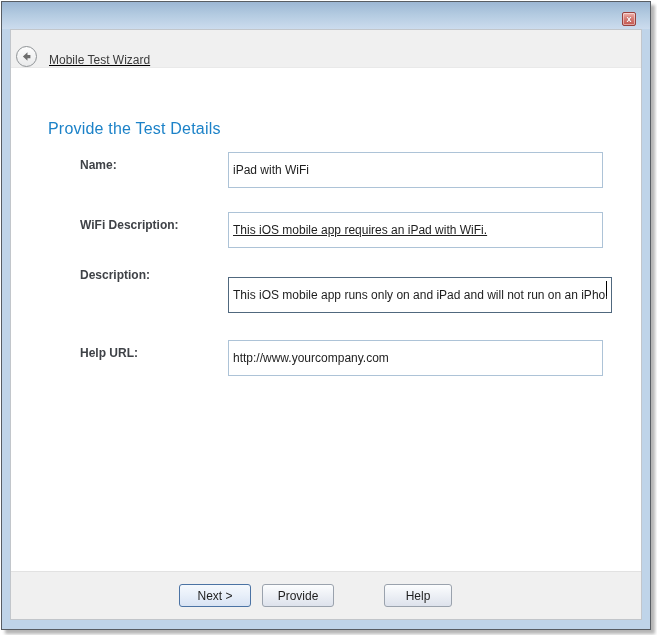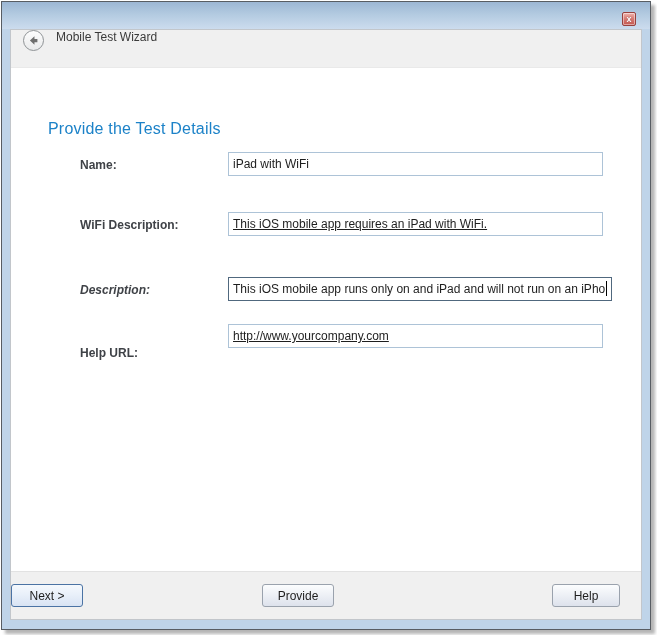--- a/index.html
+++ b/index.html
@@ -40,7 +40,7 @@
   
   .wiz-header {
     flex:0 0 38px; background:#f0f0f0; border-bottom:1px solid #e9e9e9;
-    display:flex; align-items:flex-start; padding-left:12px;
+    display:flex; align-items:flex-end; padding-left:5px;text-decoration:underline;
   }
   .back-btn {
     width:21px; height:21px; border-radius:50%;

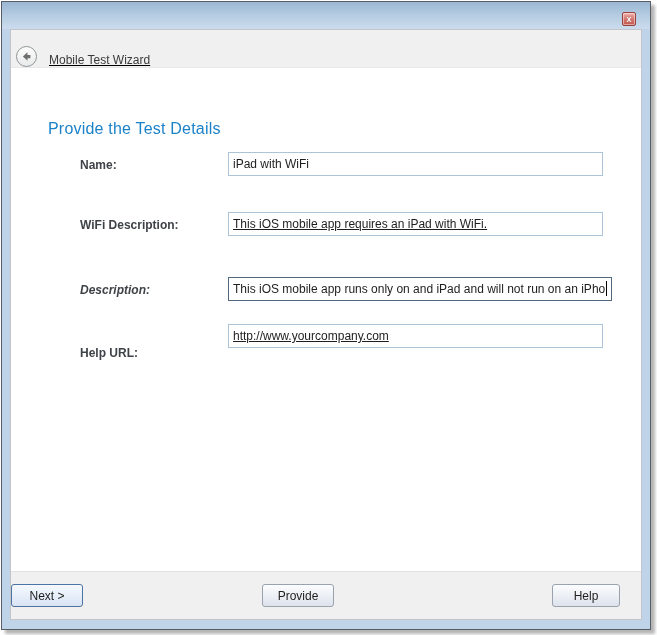--- a/index.html
+++ b/index.html
@@ -63,7 +63,7 @@
     font-size:12px; font-weight:bold; color:#3f4247;
   }
   .field-input {
-    position:absolute; left:217px; height:24px; width:375px;
+    position:absolute; left:217px; height:36px; width:375px;
     border:1px solid #adc3d7; background:#ffffff;
     font-family:"Liberation Sans", sans-serif; font-size:12px; color:#1e1e1e;
     padding:0 4px; outline:none;

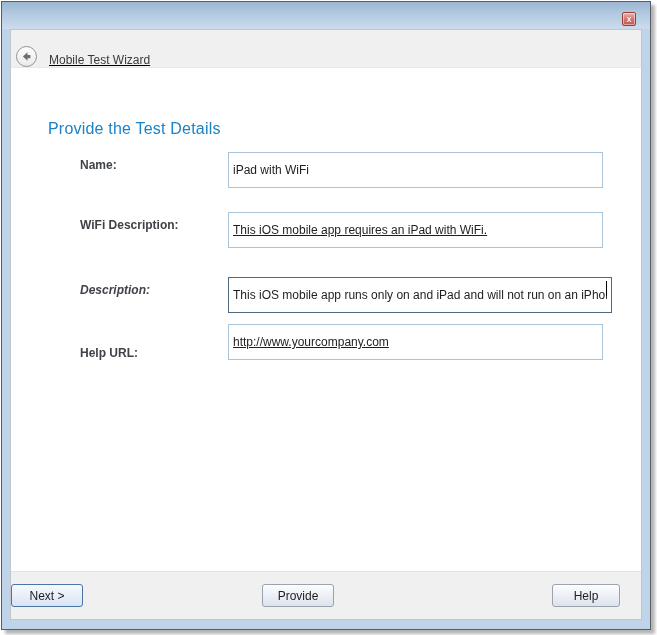--- a/index.html
+++ b/index.html
@@ -70,7 +70,7 @@
   }
   .row-name  .field-label { top:84px; }  .row-name  .field-input { top:84px; }
   .row-brief .field-label { top:144px; } .row-brief .field-input { top:144px;text-decoration:underline; }
-  .row-desc  .field-label { top:209px;font-style:italic; }
+  .row-desc  .field-label { top:194px; }
   .row-help  .field-label { top:272px; } .row-help  .field-input { top:256px;text-decoration:underline; }
 
   .desc-wrap { position:absolute; left:217px; top:209px; width:384px; height:24px; }

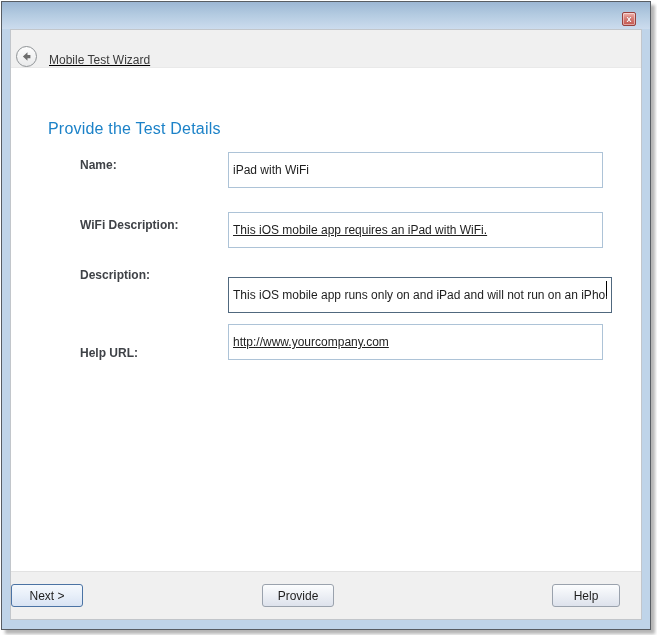--- a/index.html
+++ b/index.html
@@ -71,7 +71,7 @@
   .row-name  .field-label { top:84px; }  .row-name  .field-input { top:84px; }
   .row-brief .field-label { top:144px; } .row-brief .field-input { top:144px;text-decoration:underline; }
   .row-desc  .field-label { top:194px; }
-  .row-help  .field-label { top:272px; } .row-help  .field-input { top:256px;text-decoration:underline; }
+  .row-help  .field-label { top:272px; } .row-help  .field-input { top:272px; }
 
   .desc-wrap { position:absolute; left:217px; top:209px; width:384px; height:24px; }
   .desc-wrap .field-input {

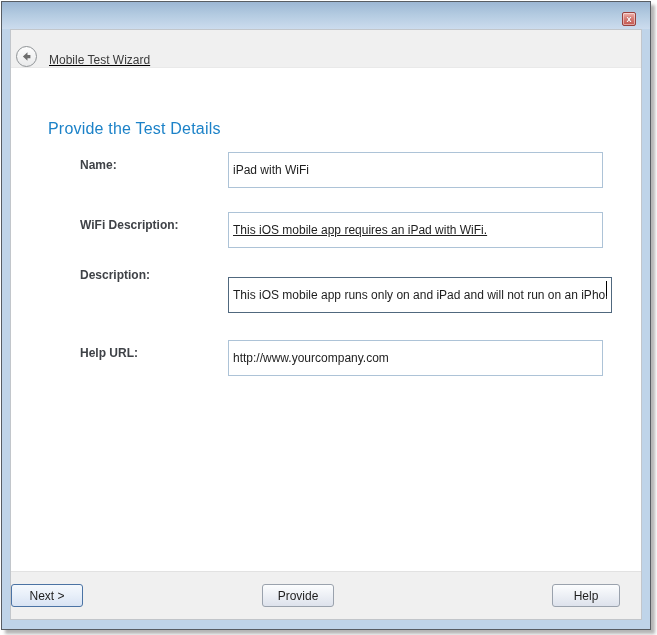--- a/index.html
+++ b/index.html
@@ -86,8 +86,8 @@
   
   .footer {
     flex:0 0 48px; background:#f0f0f0; border-top:1px solid #e2e2e2;
-    display:flex; align-items:center; justify-content:space-between;
-    padding-right:21px; 
+    display:flex; align-items:center; justify-content:center;
+    padding-right:21px; gap:11px;
   }
   .btn {
     height:23px; min-width:72px; padding:0 10px;

